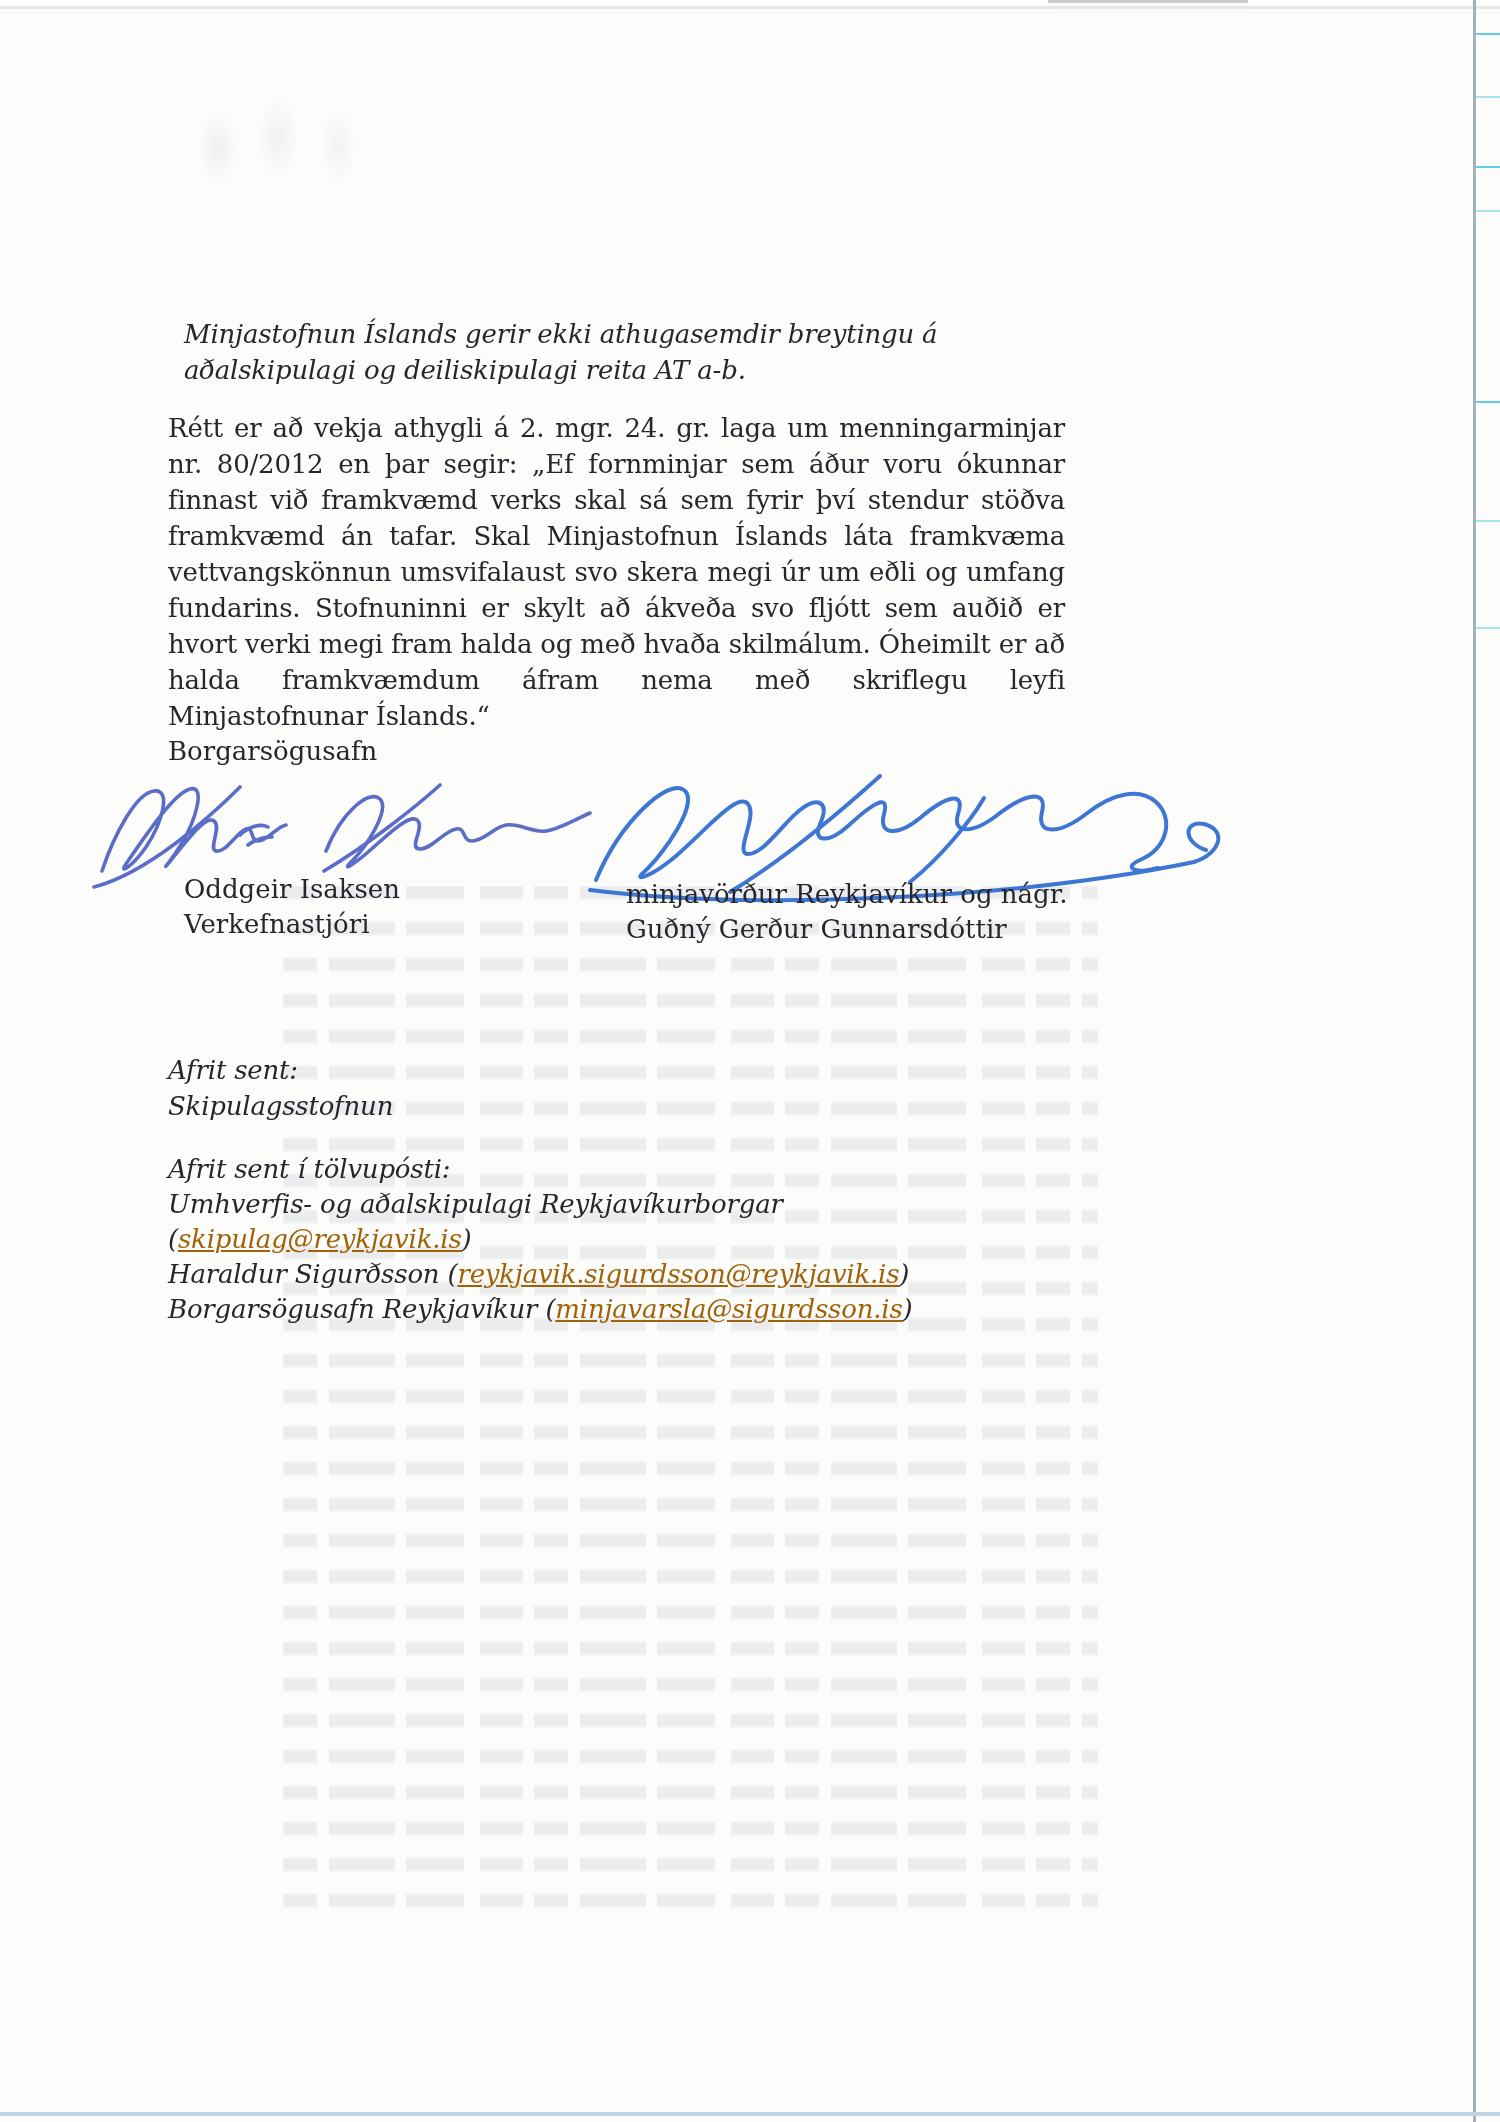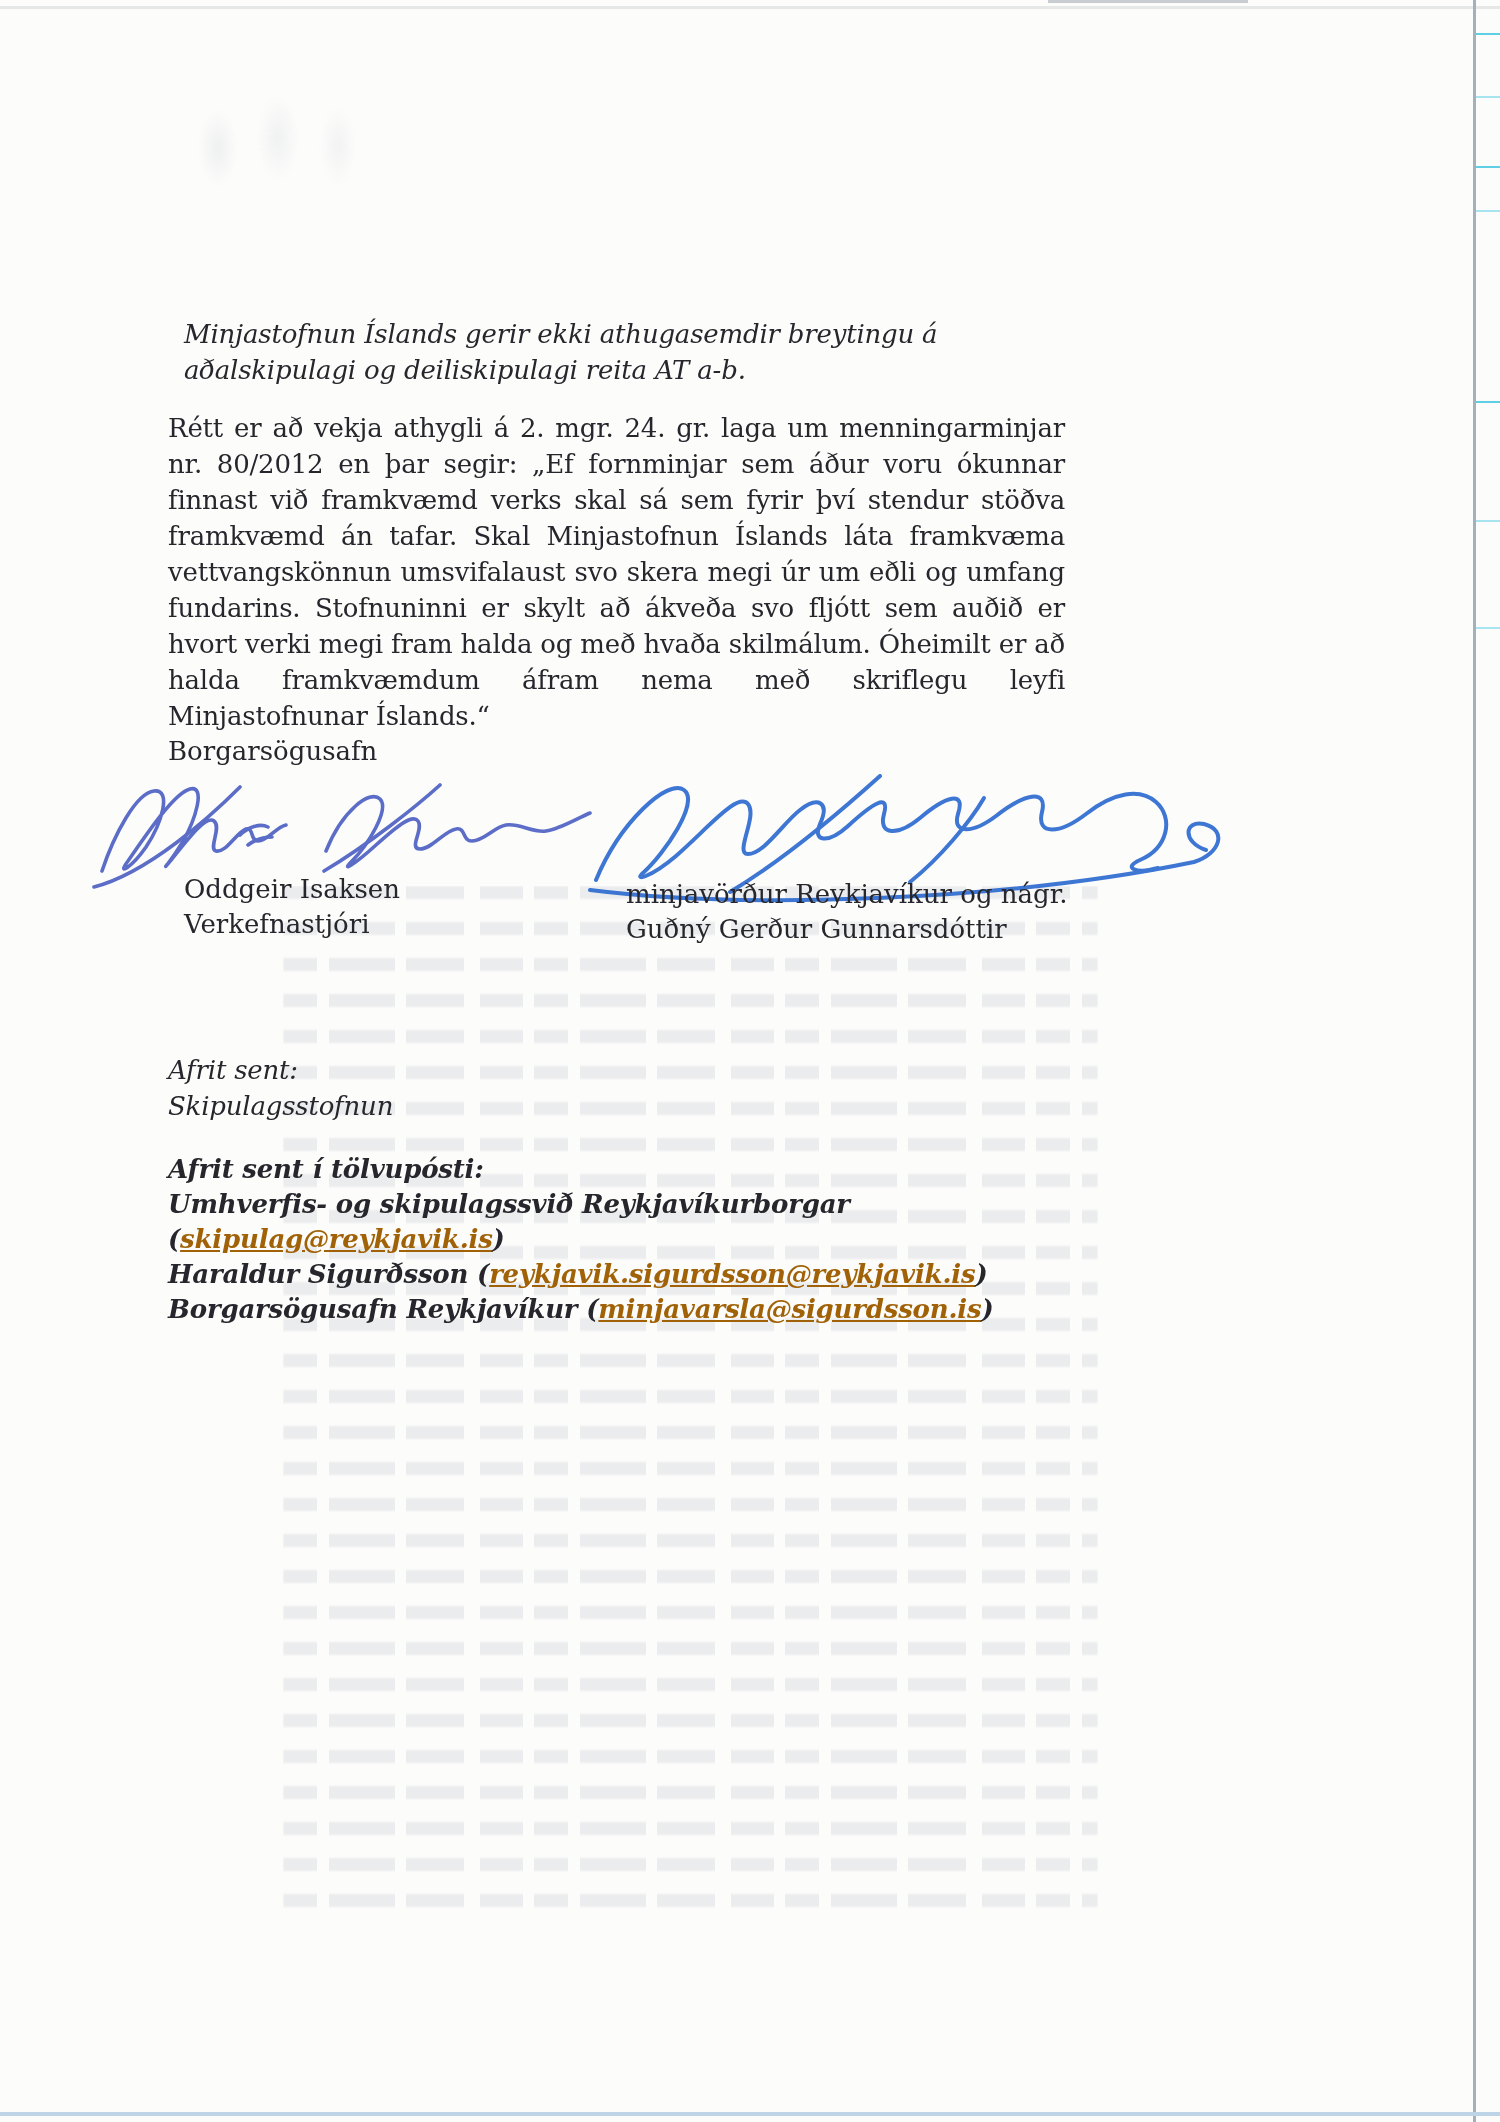--- a/index.html
+++ b/index.html
@@ -57,7 +57,7 @@
   .name-right{left:610px;top:877px;}
 
   .copies{position:absolute;left:168px;top:1052px;font-style:italic;font-size:26px;line-height:36px;letter-spacing:-0.2px;}
-  .copies-email{position:absolute;left:168px;top:1152px;font-style:italic;font-size:26px;line-height:35px;letter-spacing:-0.2px;font-weight:bold;}
+  .copies-email{position:absolute;left:168px;top:1152px;font-style:italic;font-size:26px;line-height:35px;letter-spacing:-0.2px;}
   .email-link{color:#a16207;text-decoration:underline;font-style:italic;}
 </style>
 </head>

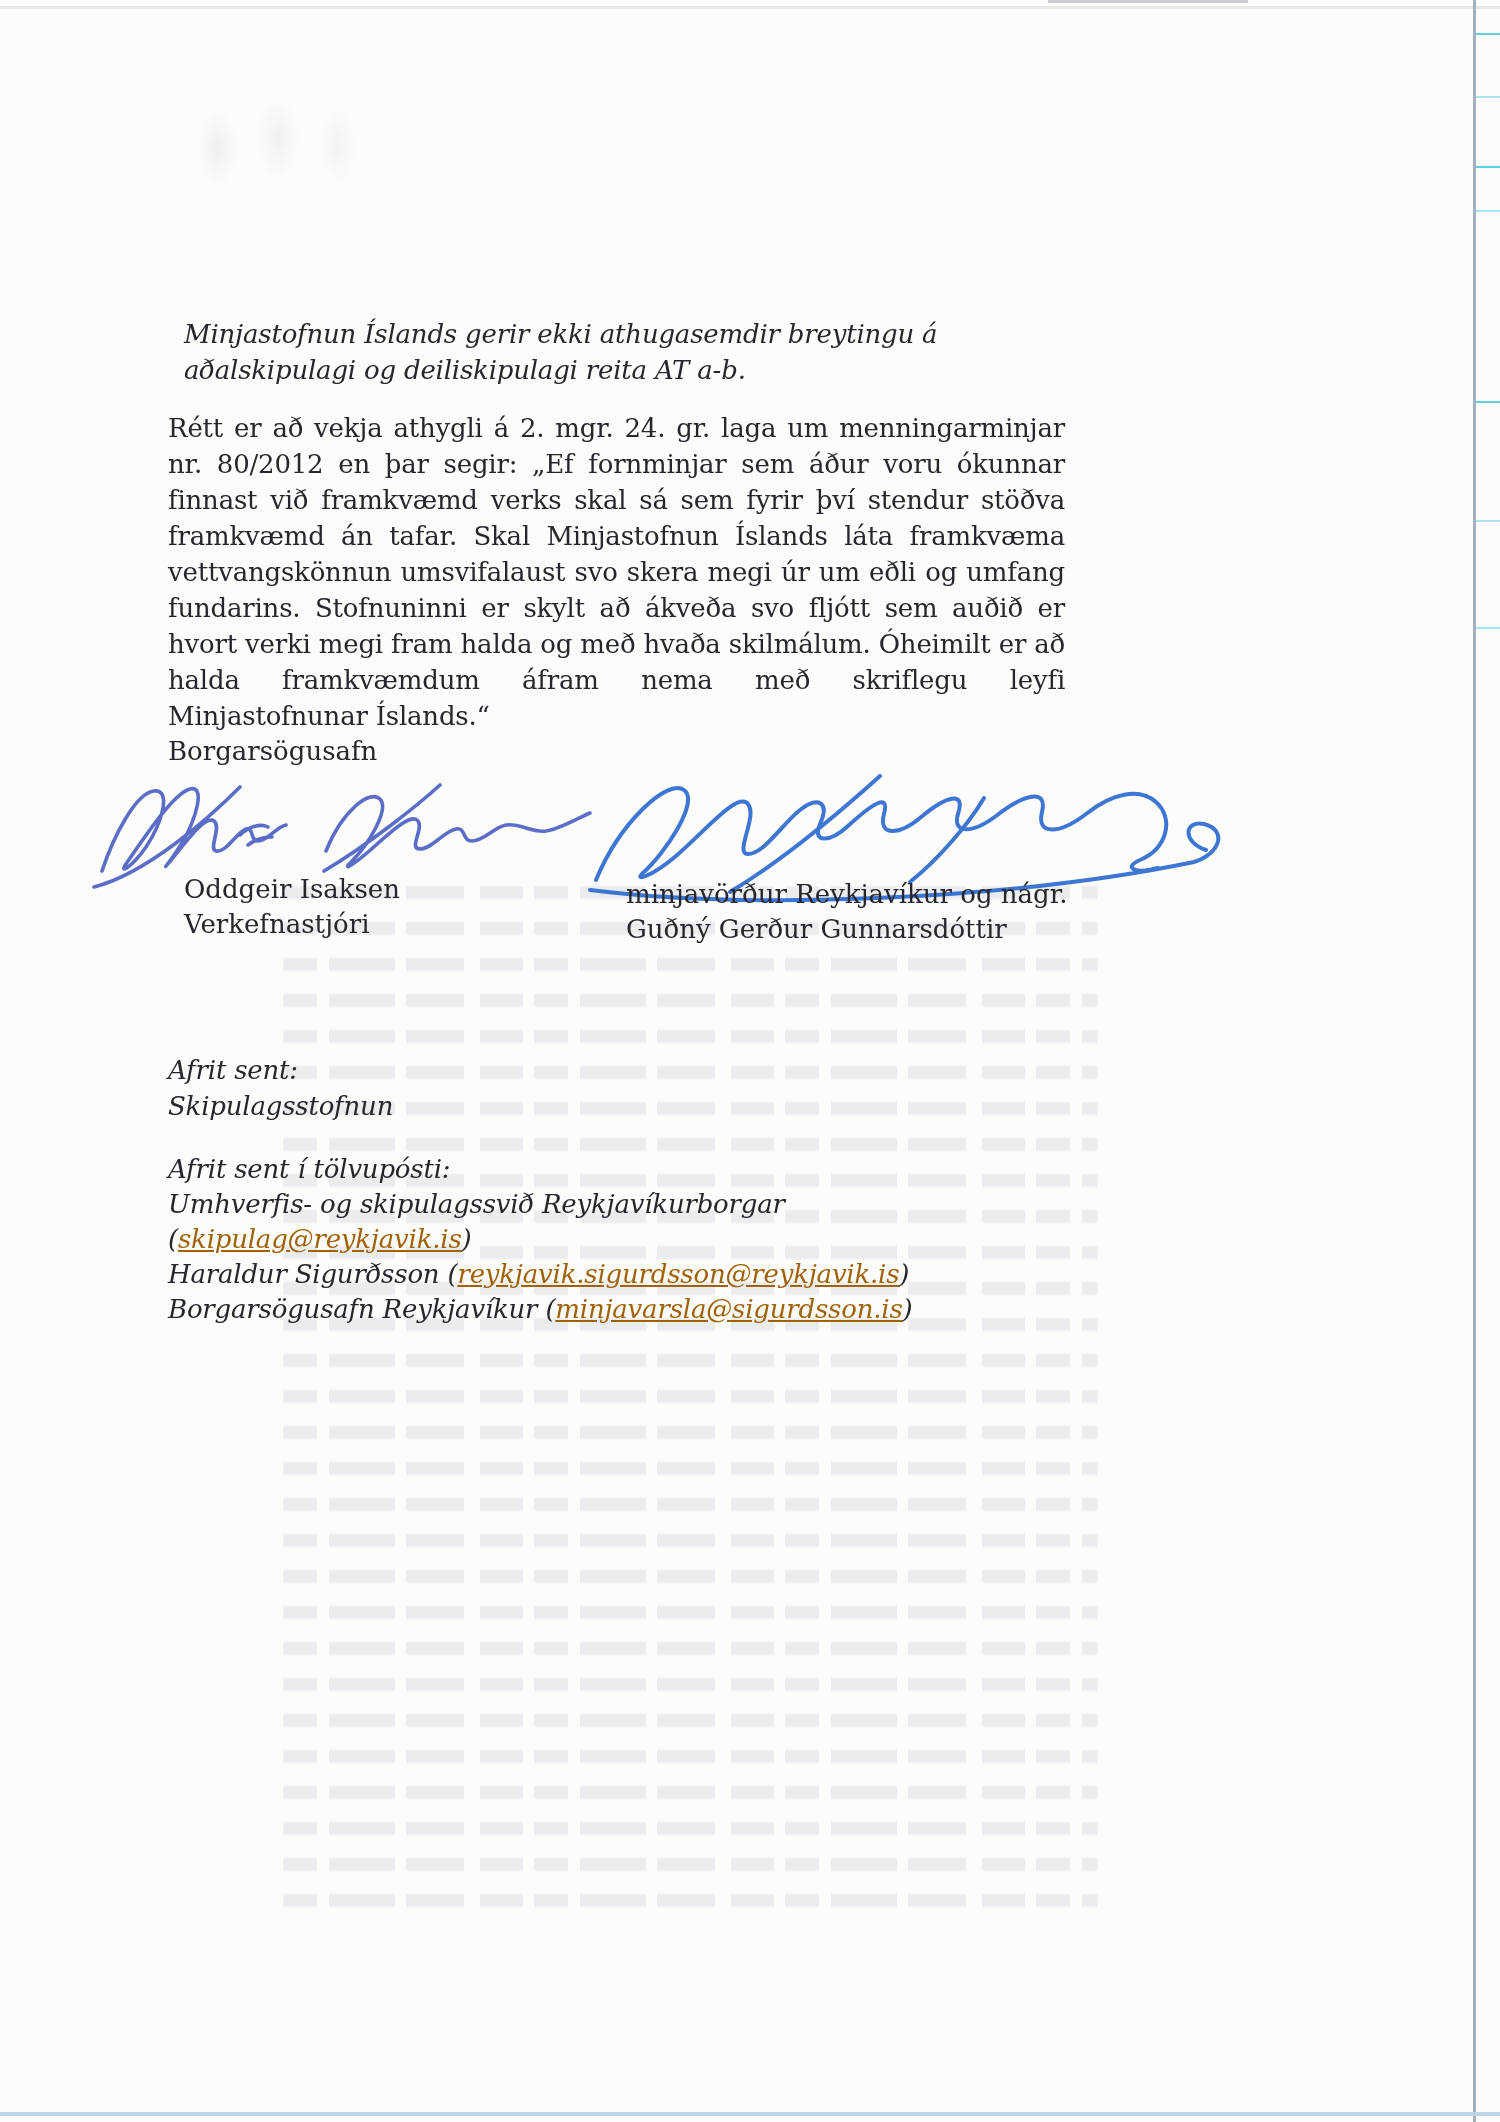--- a/index.html
+++ b/index.html
@@ -121,7 +121,7 @@
   <div class="copies-email">
     <div>Afrit sent í tölvupósti:</div>
     <div>
-      <span>Umhverfis- og skipulagssvið Reykjavíkurborgar</span>
+      <span>Umhverfis- og aðalskipulagi Reykjavíkurborgar</span>
     </div>
     <div>
       <span>(</span><a class="email-link" href="#">skipulag@reykjavik.is</a><span>)</span>

